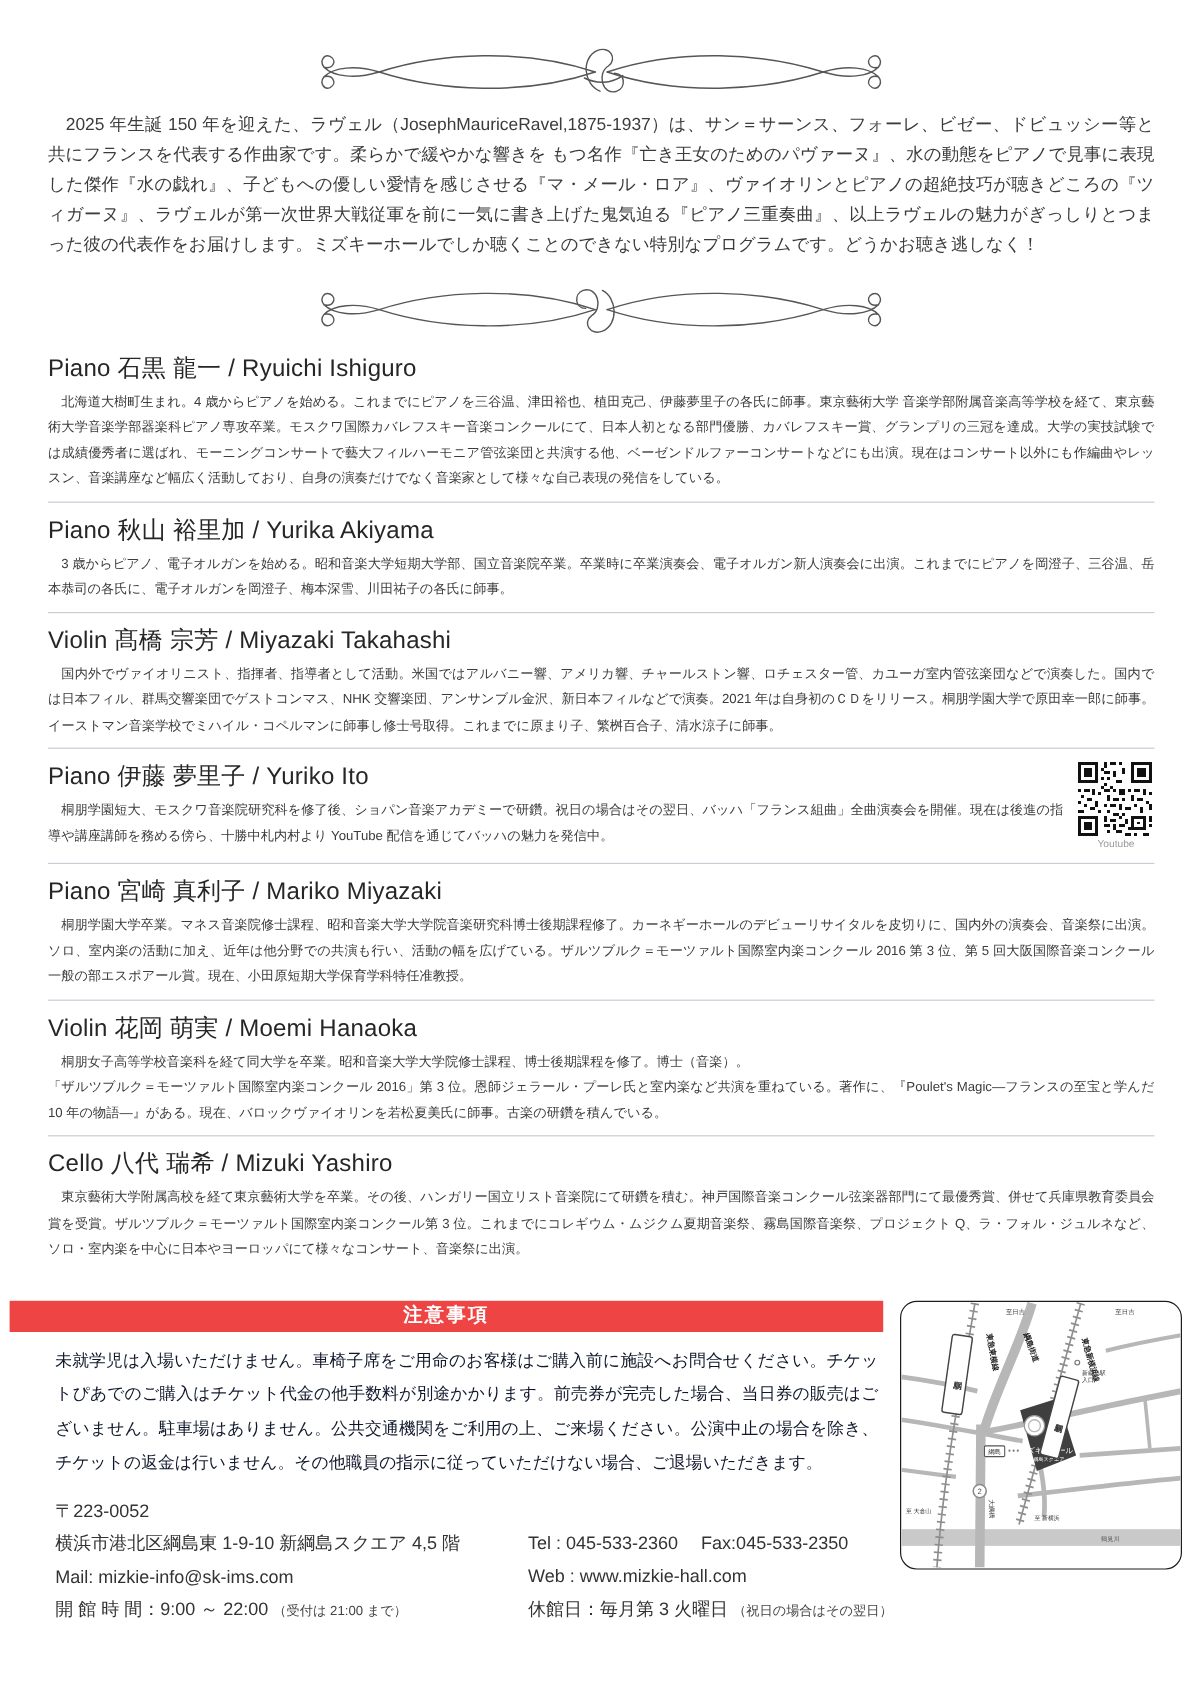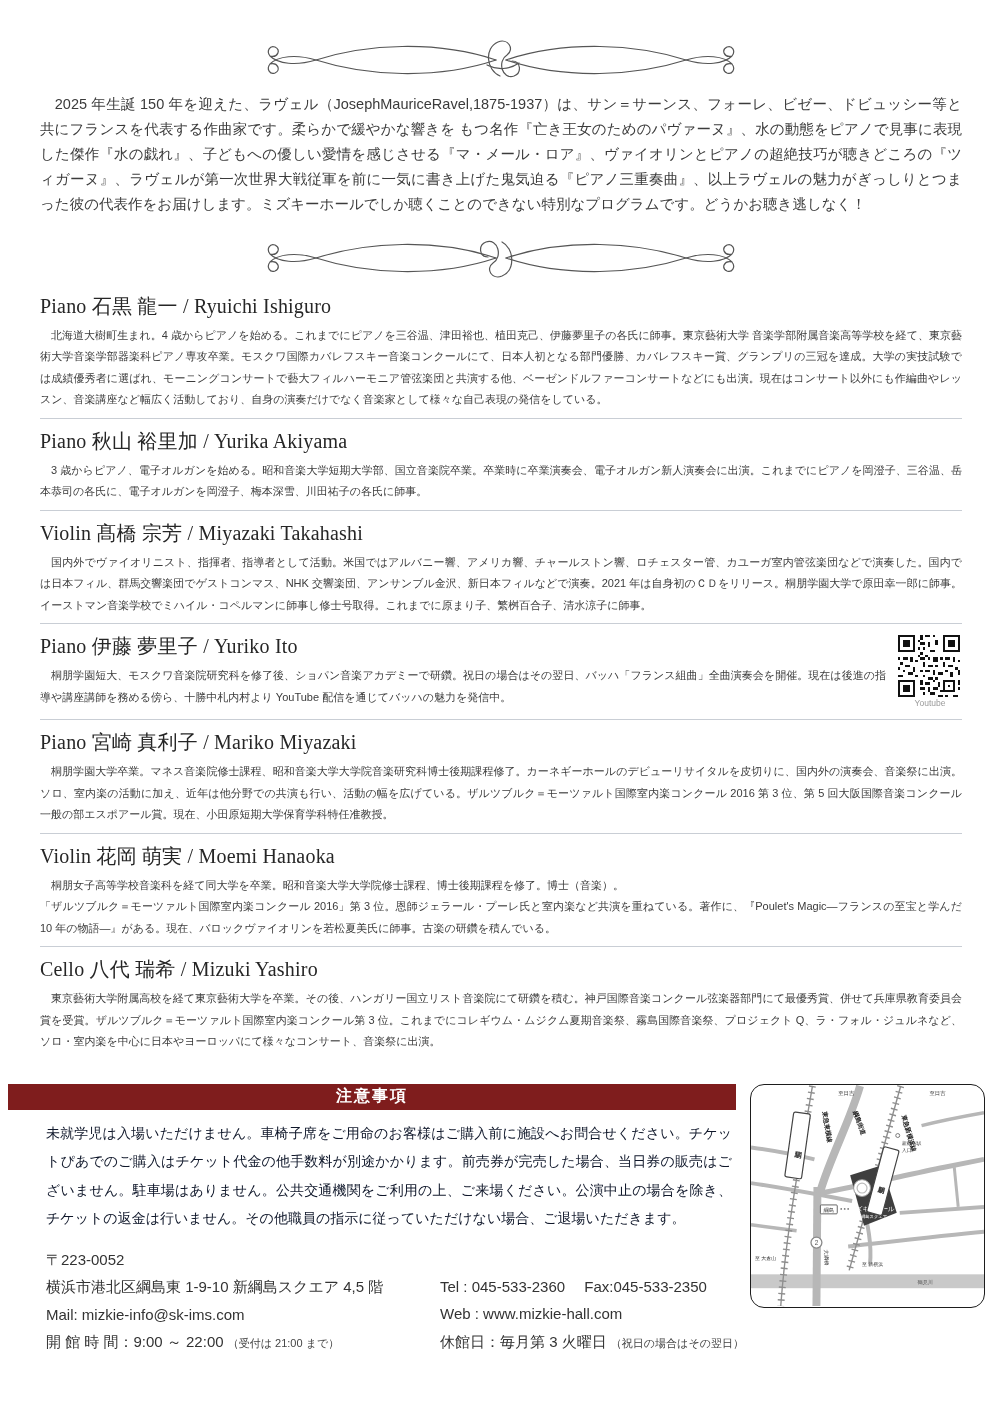--- a/index.html
+++ b/index.html
@@ -28,7 +28,6 @@
   .section h2{
     margin:9px 0 5px 0;font-size:20px;font-weight:400;color:#262626;
     letter-spacing:.2px;
-    font-family:Liberation Serif, serif;
   }
   .bio{
     font-size:11px;line-height:21.5px;text-align:justify;

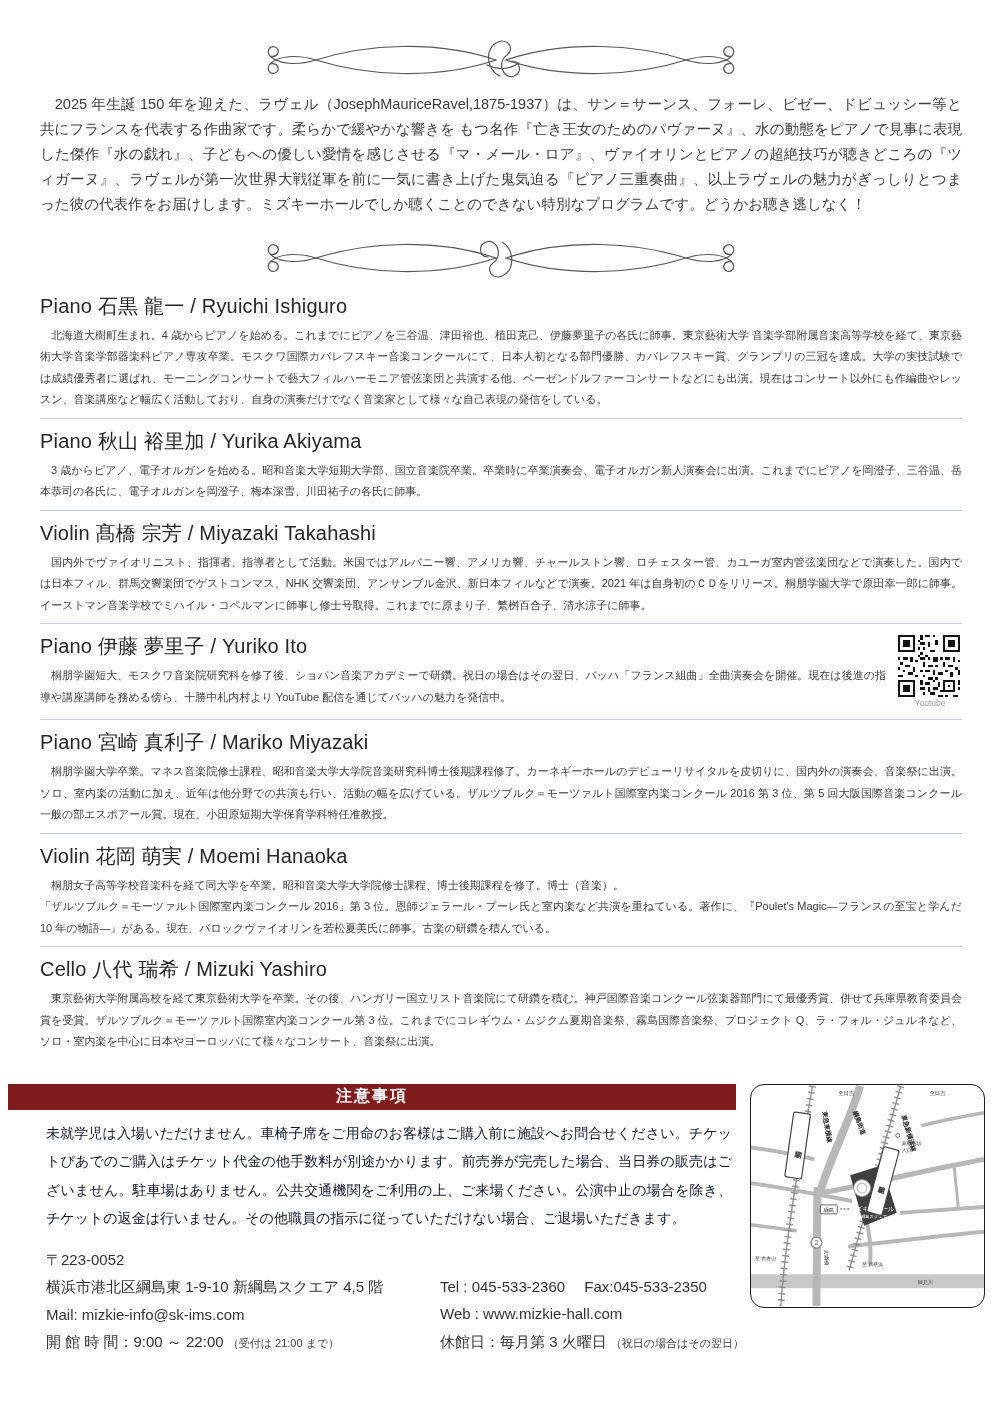--- a/index.html
+++ b/index.html
@@ -41,7 +41,7 @@
   .bottom-row{display:flex;margin:24px 10px 0 8px;}
   .left-col{width:728px;flex:0 0 728px;}
   .notes-bar{
-    height:26px;background:#7f1d1d;color:#ffffff;
+    height:26px;background:#ef4444;color:#ffffff;
     font-size:16px;font-weight:bold;letter-spacing:2px;
     display:flex;align-items:center;justify-content:center;
   }

